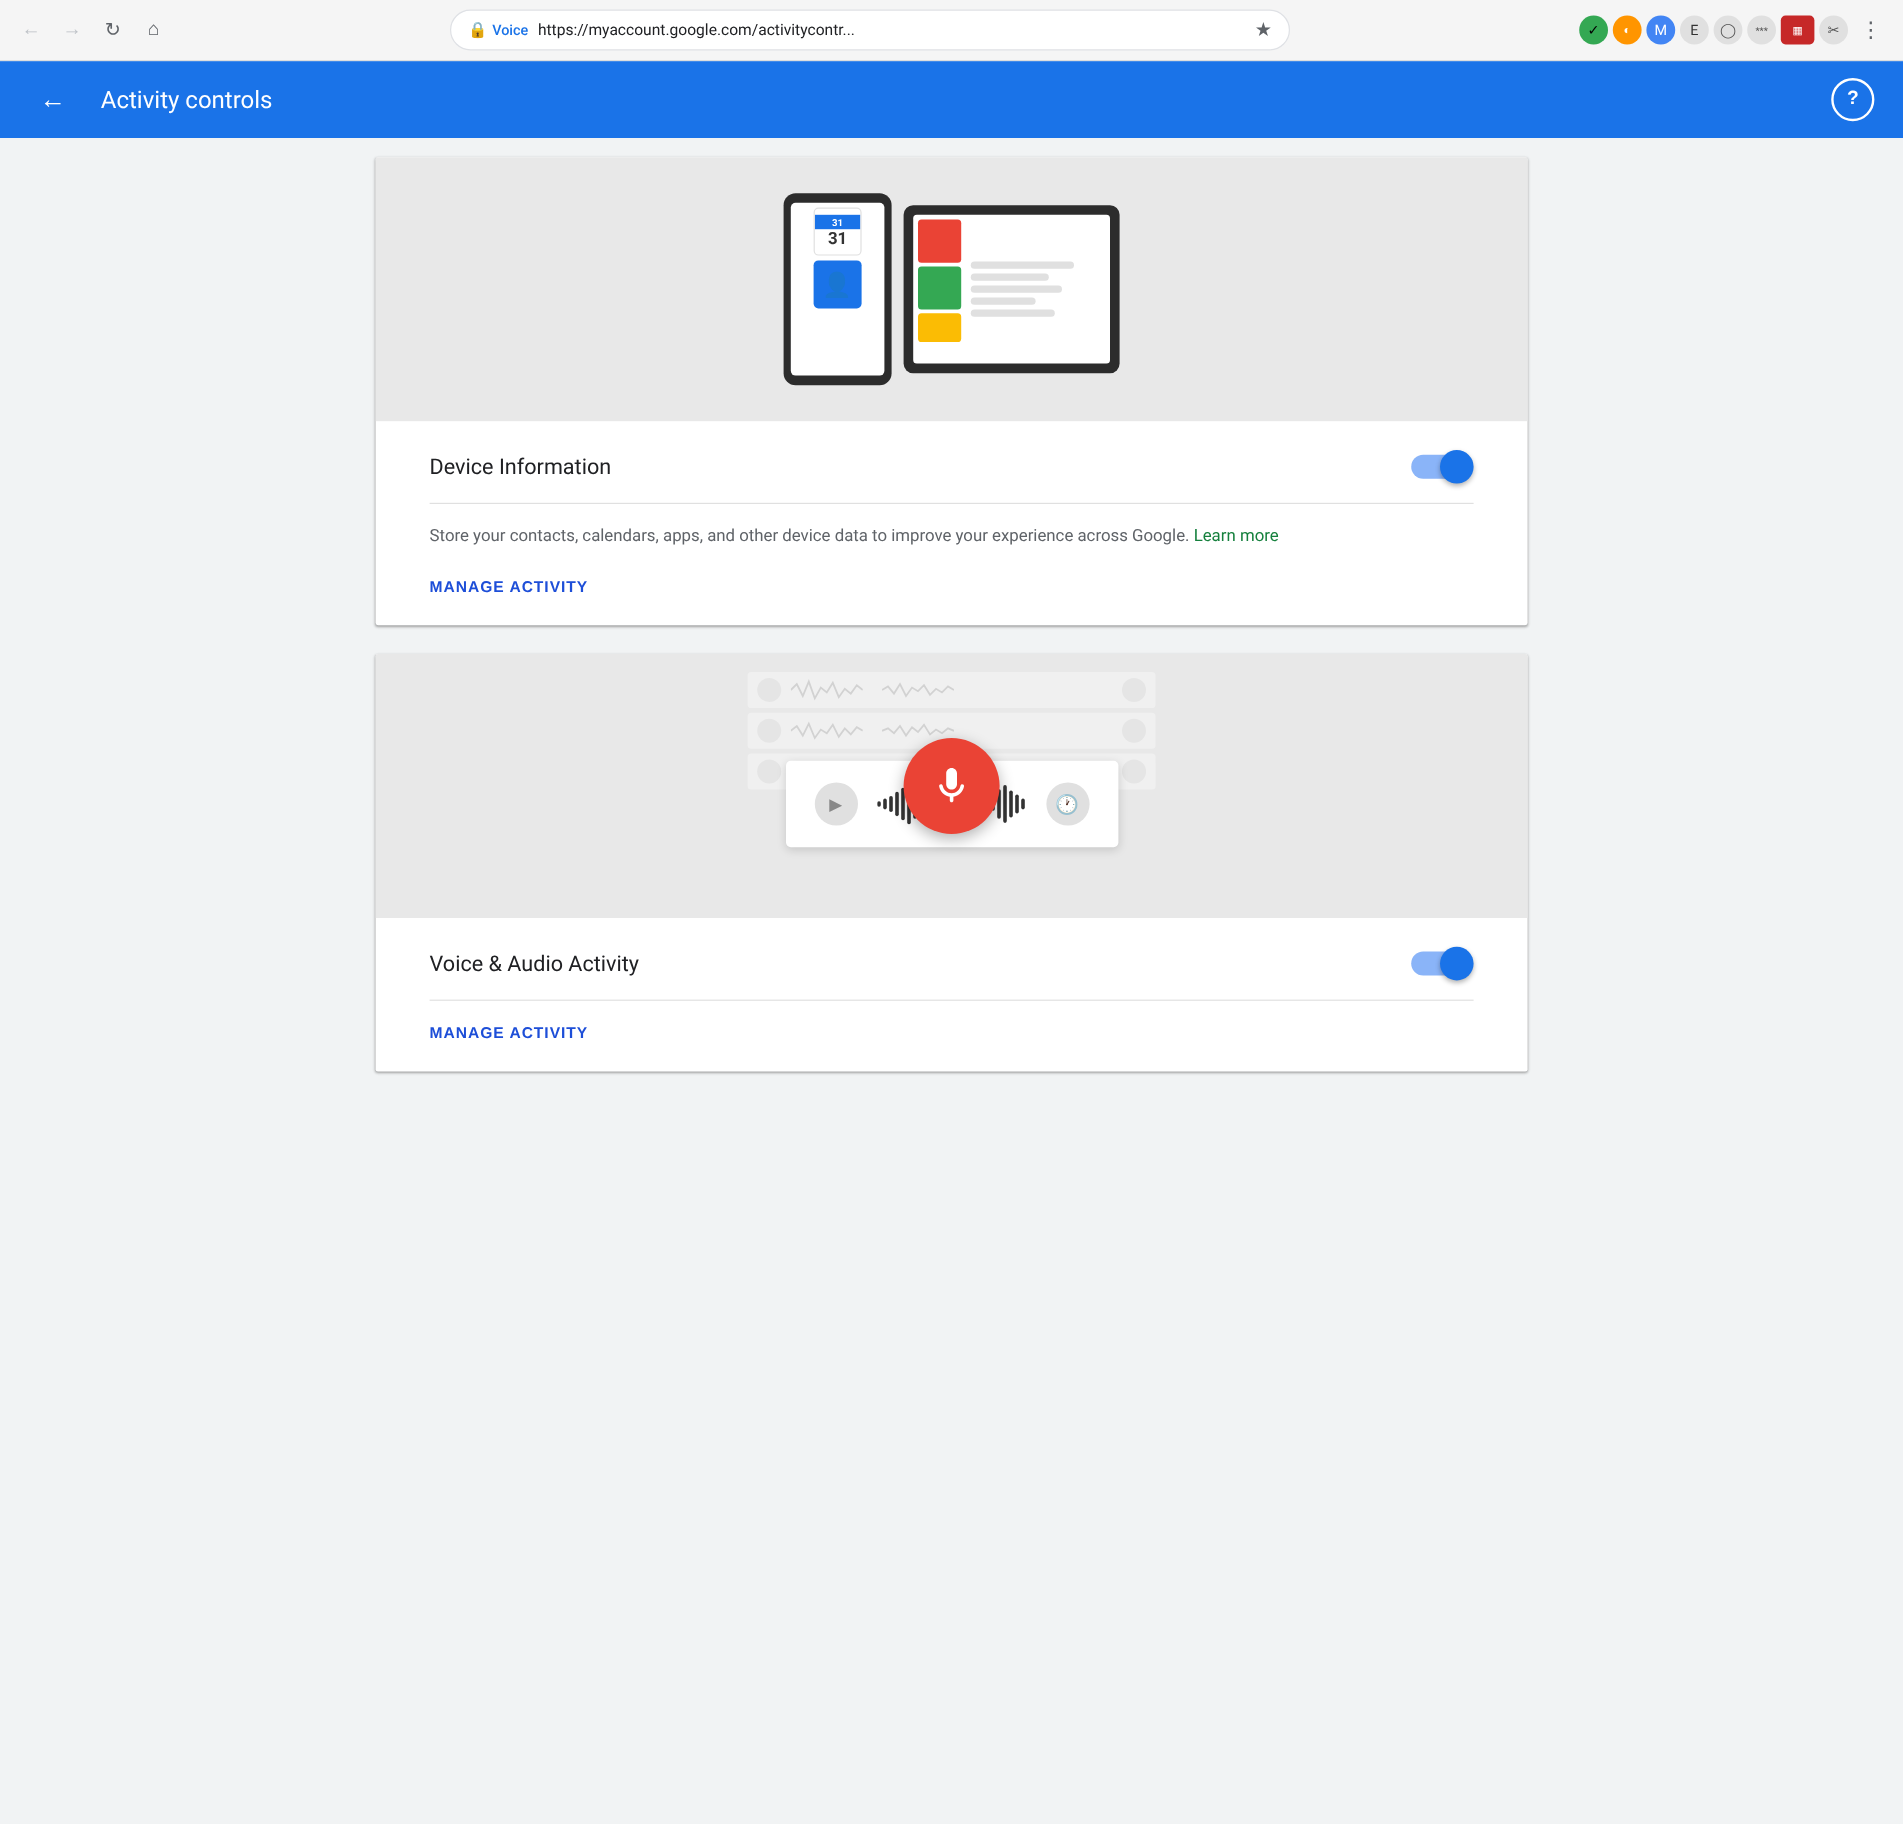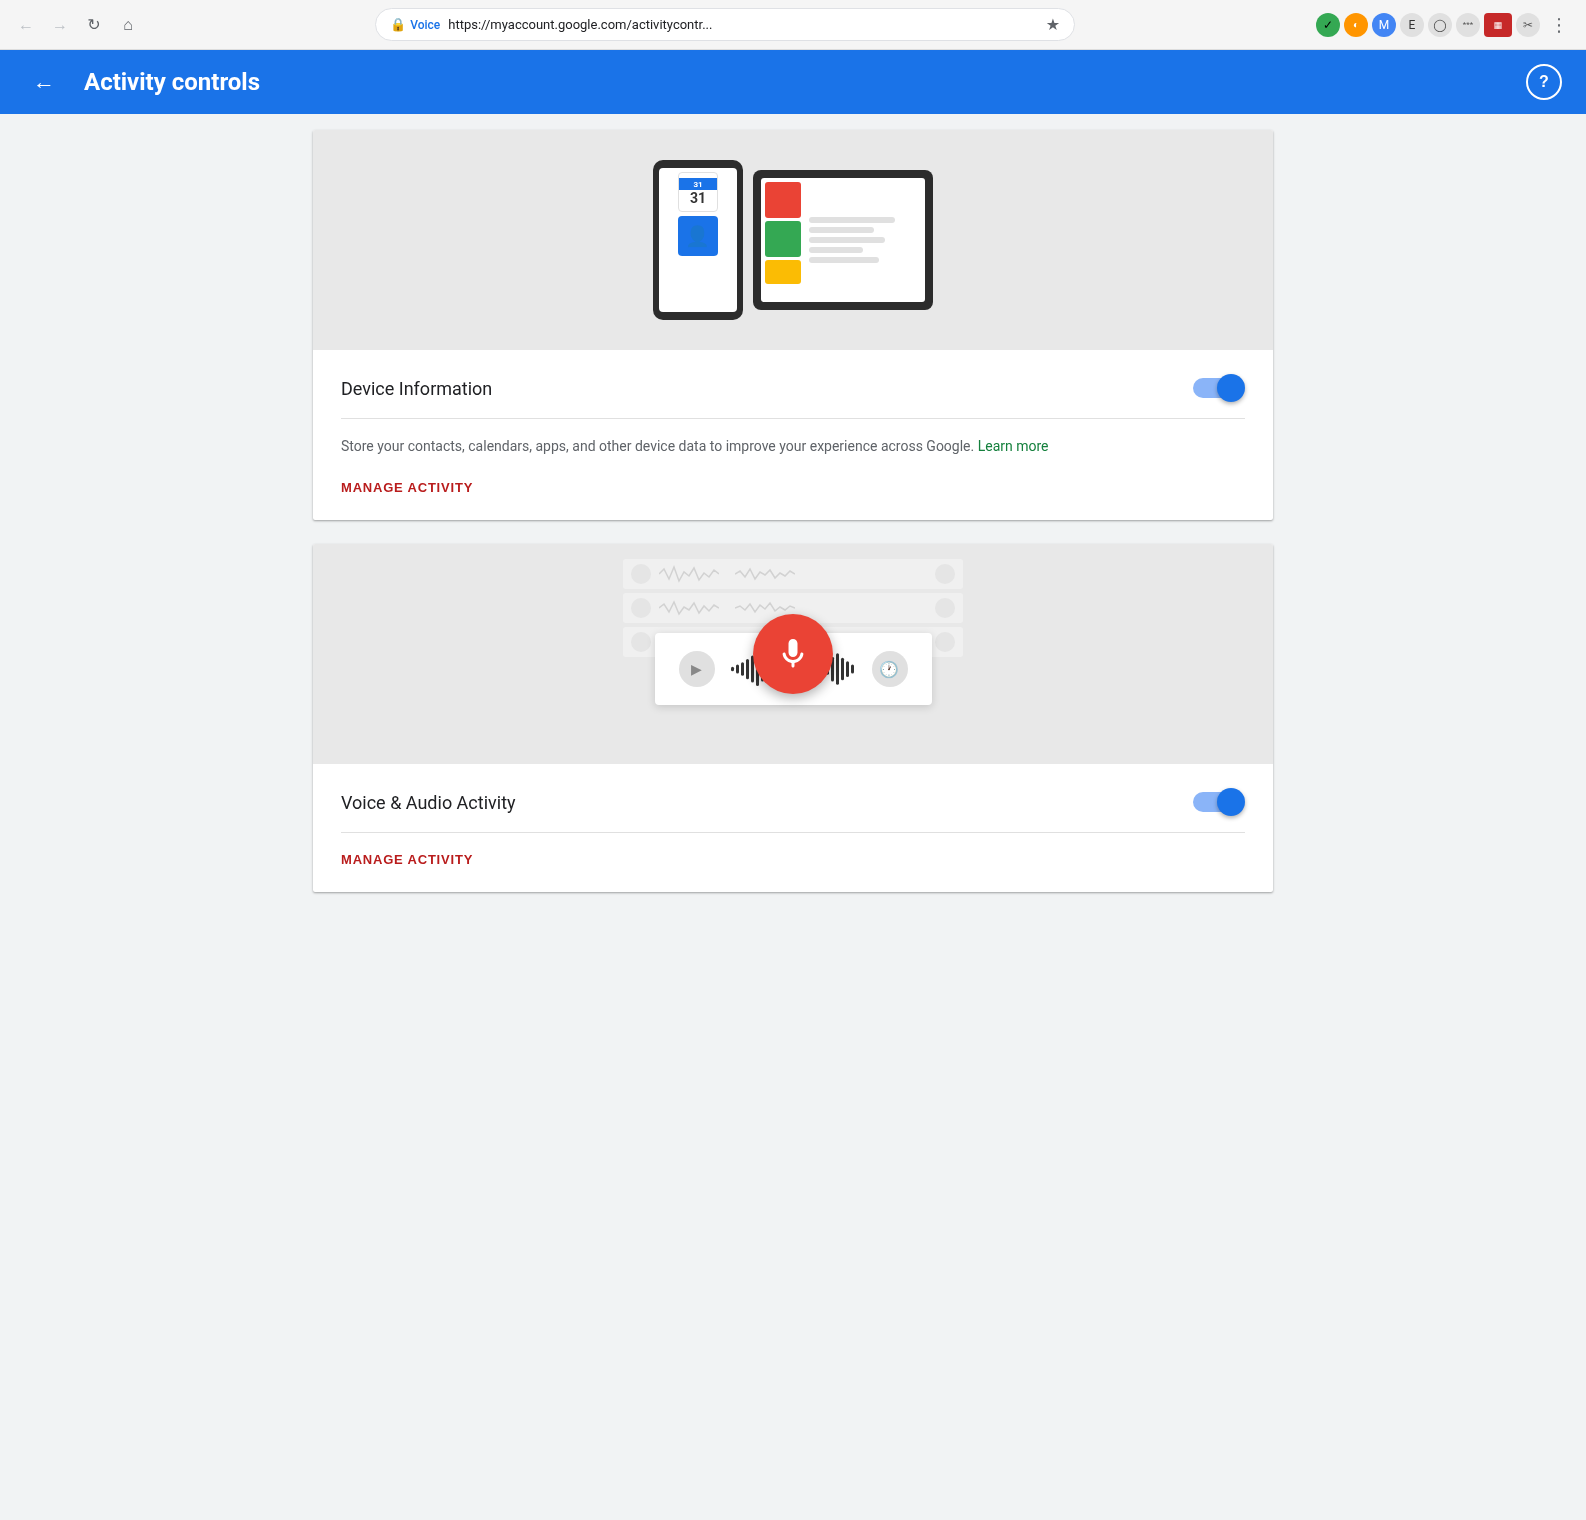--- a/index.html
+++ b/index.html
@@ -120,8 +120,8 @@
     }
     .header-title {
       color: white;
-      font-size: 24px;
-      font-weight: 700;
+      font-size: 20px;
+      font-weight: 400;
     }
     .help-btn {
       position: absolute;

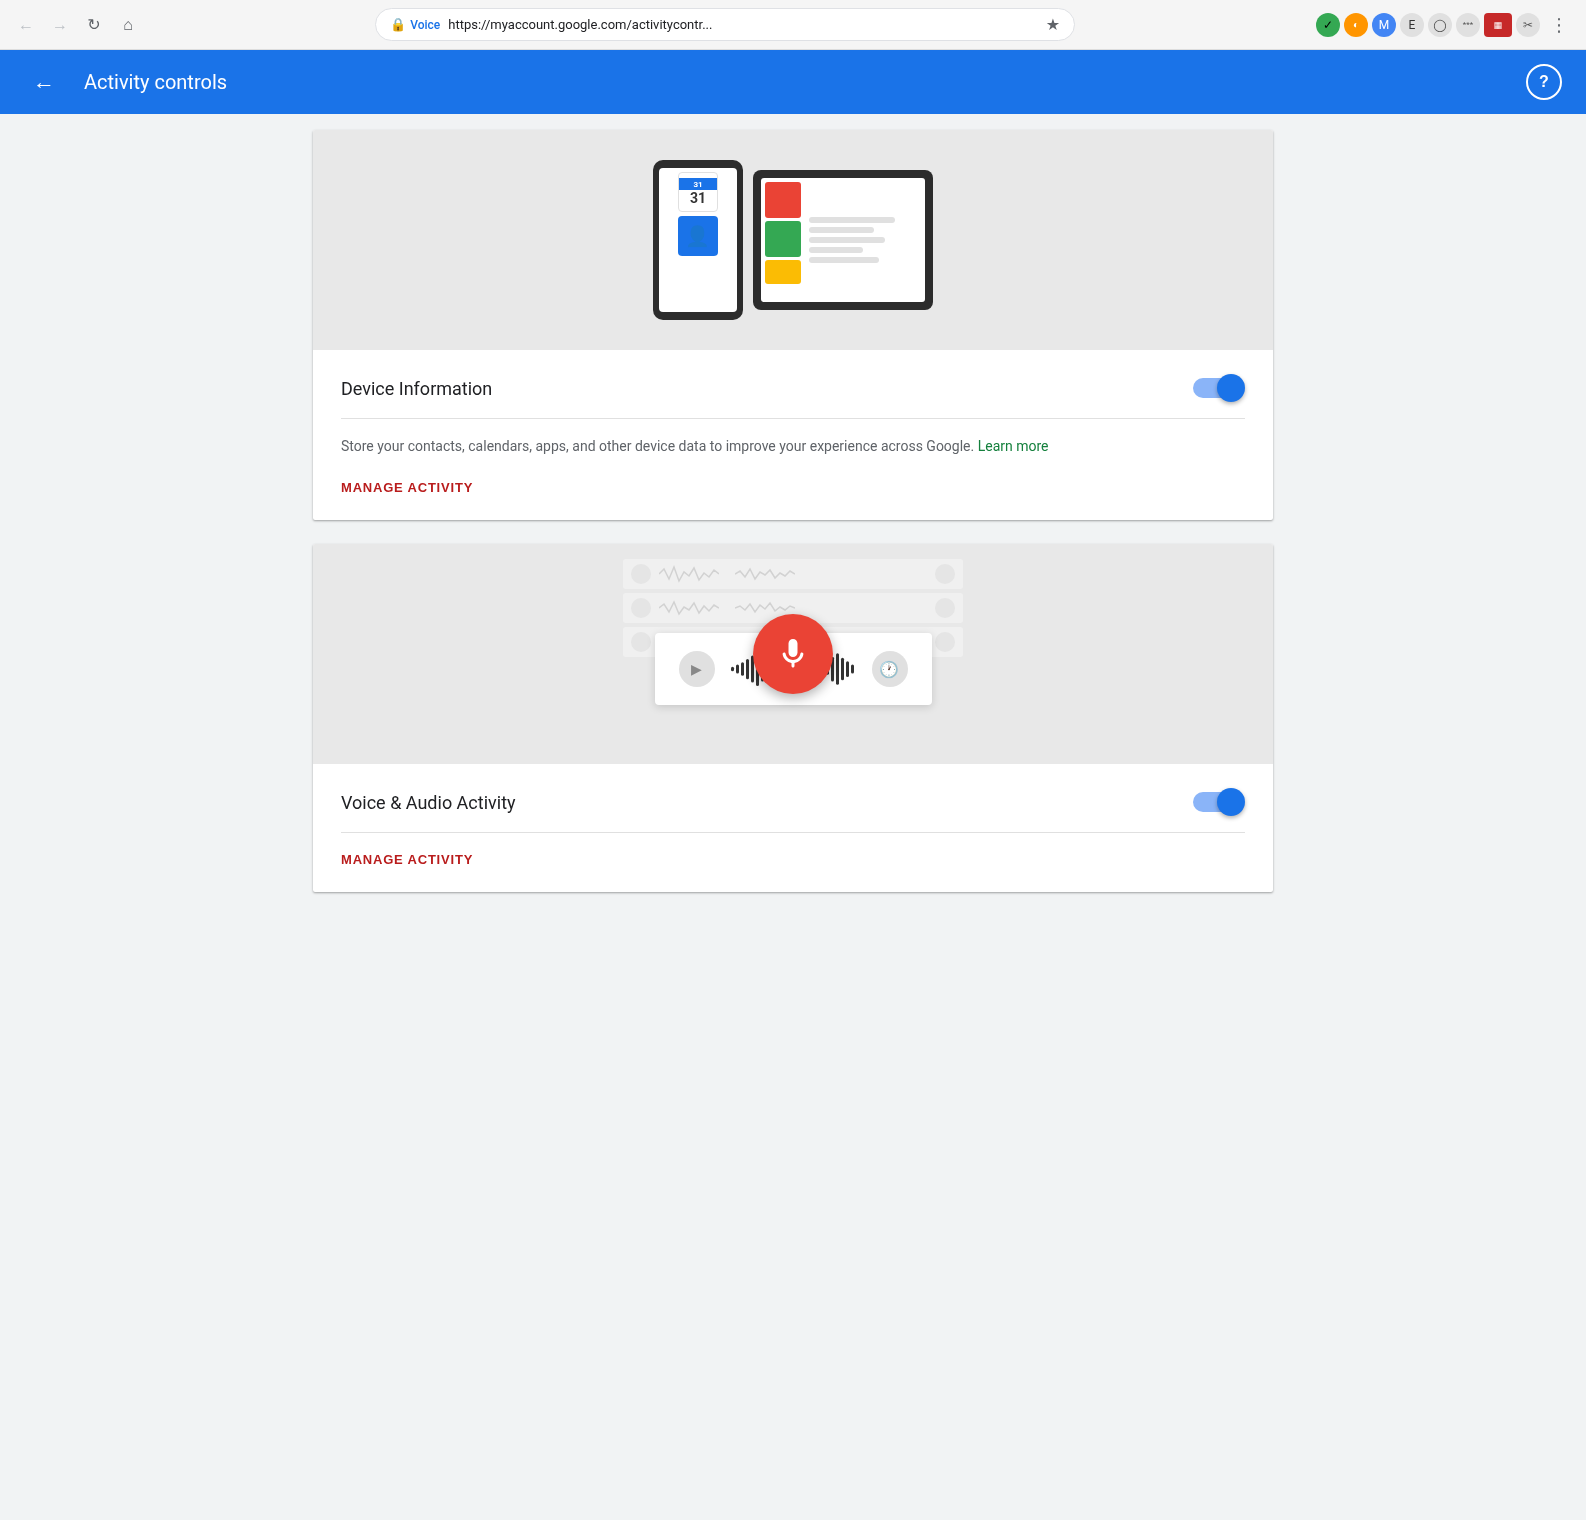--- a/index.html
+++ b/index.html
@@ -377,7 +377,7 @@
 
     
     .card-content {
-      padding: 24px 28px;
+      padding: 24px 45px;
     }
     .card-header-row {
       display: flex;

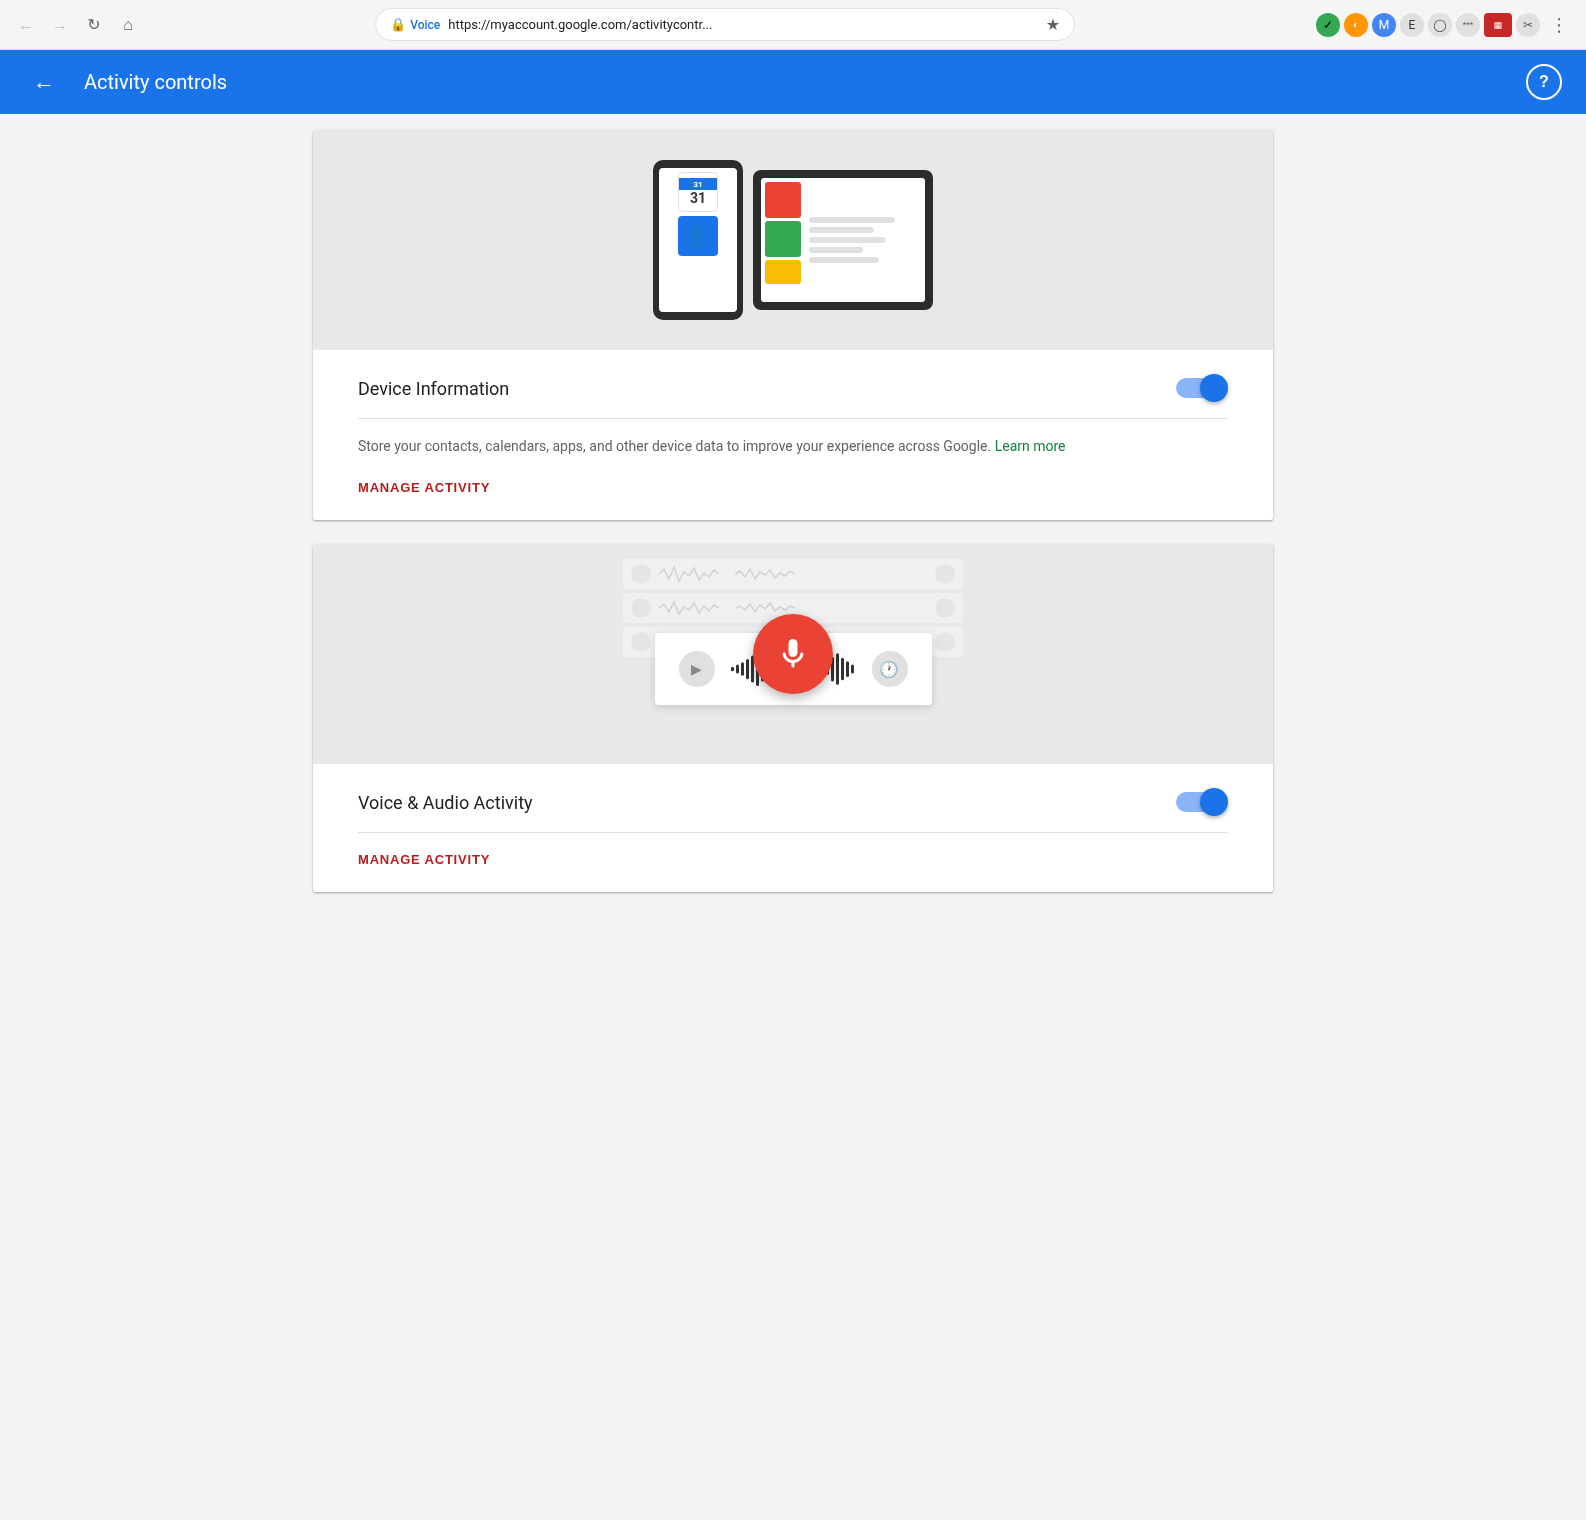--- a/index.html
+++ b/index.html
@@ -408,7 +408,7 @@
     .manage-activity-btn {
       background: none;
       border: none;
-      color: #b91c1c;
+      color: #1d4ed8;
       font-size: 13px;
       font-weight: 600;
       letter-spacing: 0.8px;

